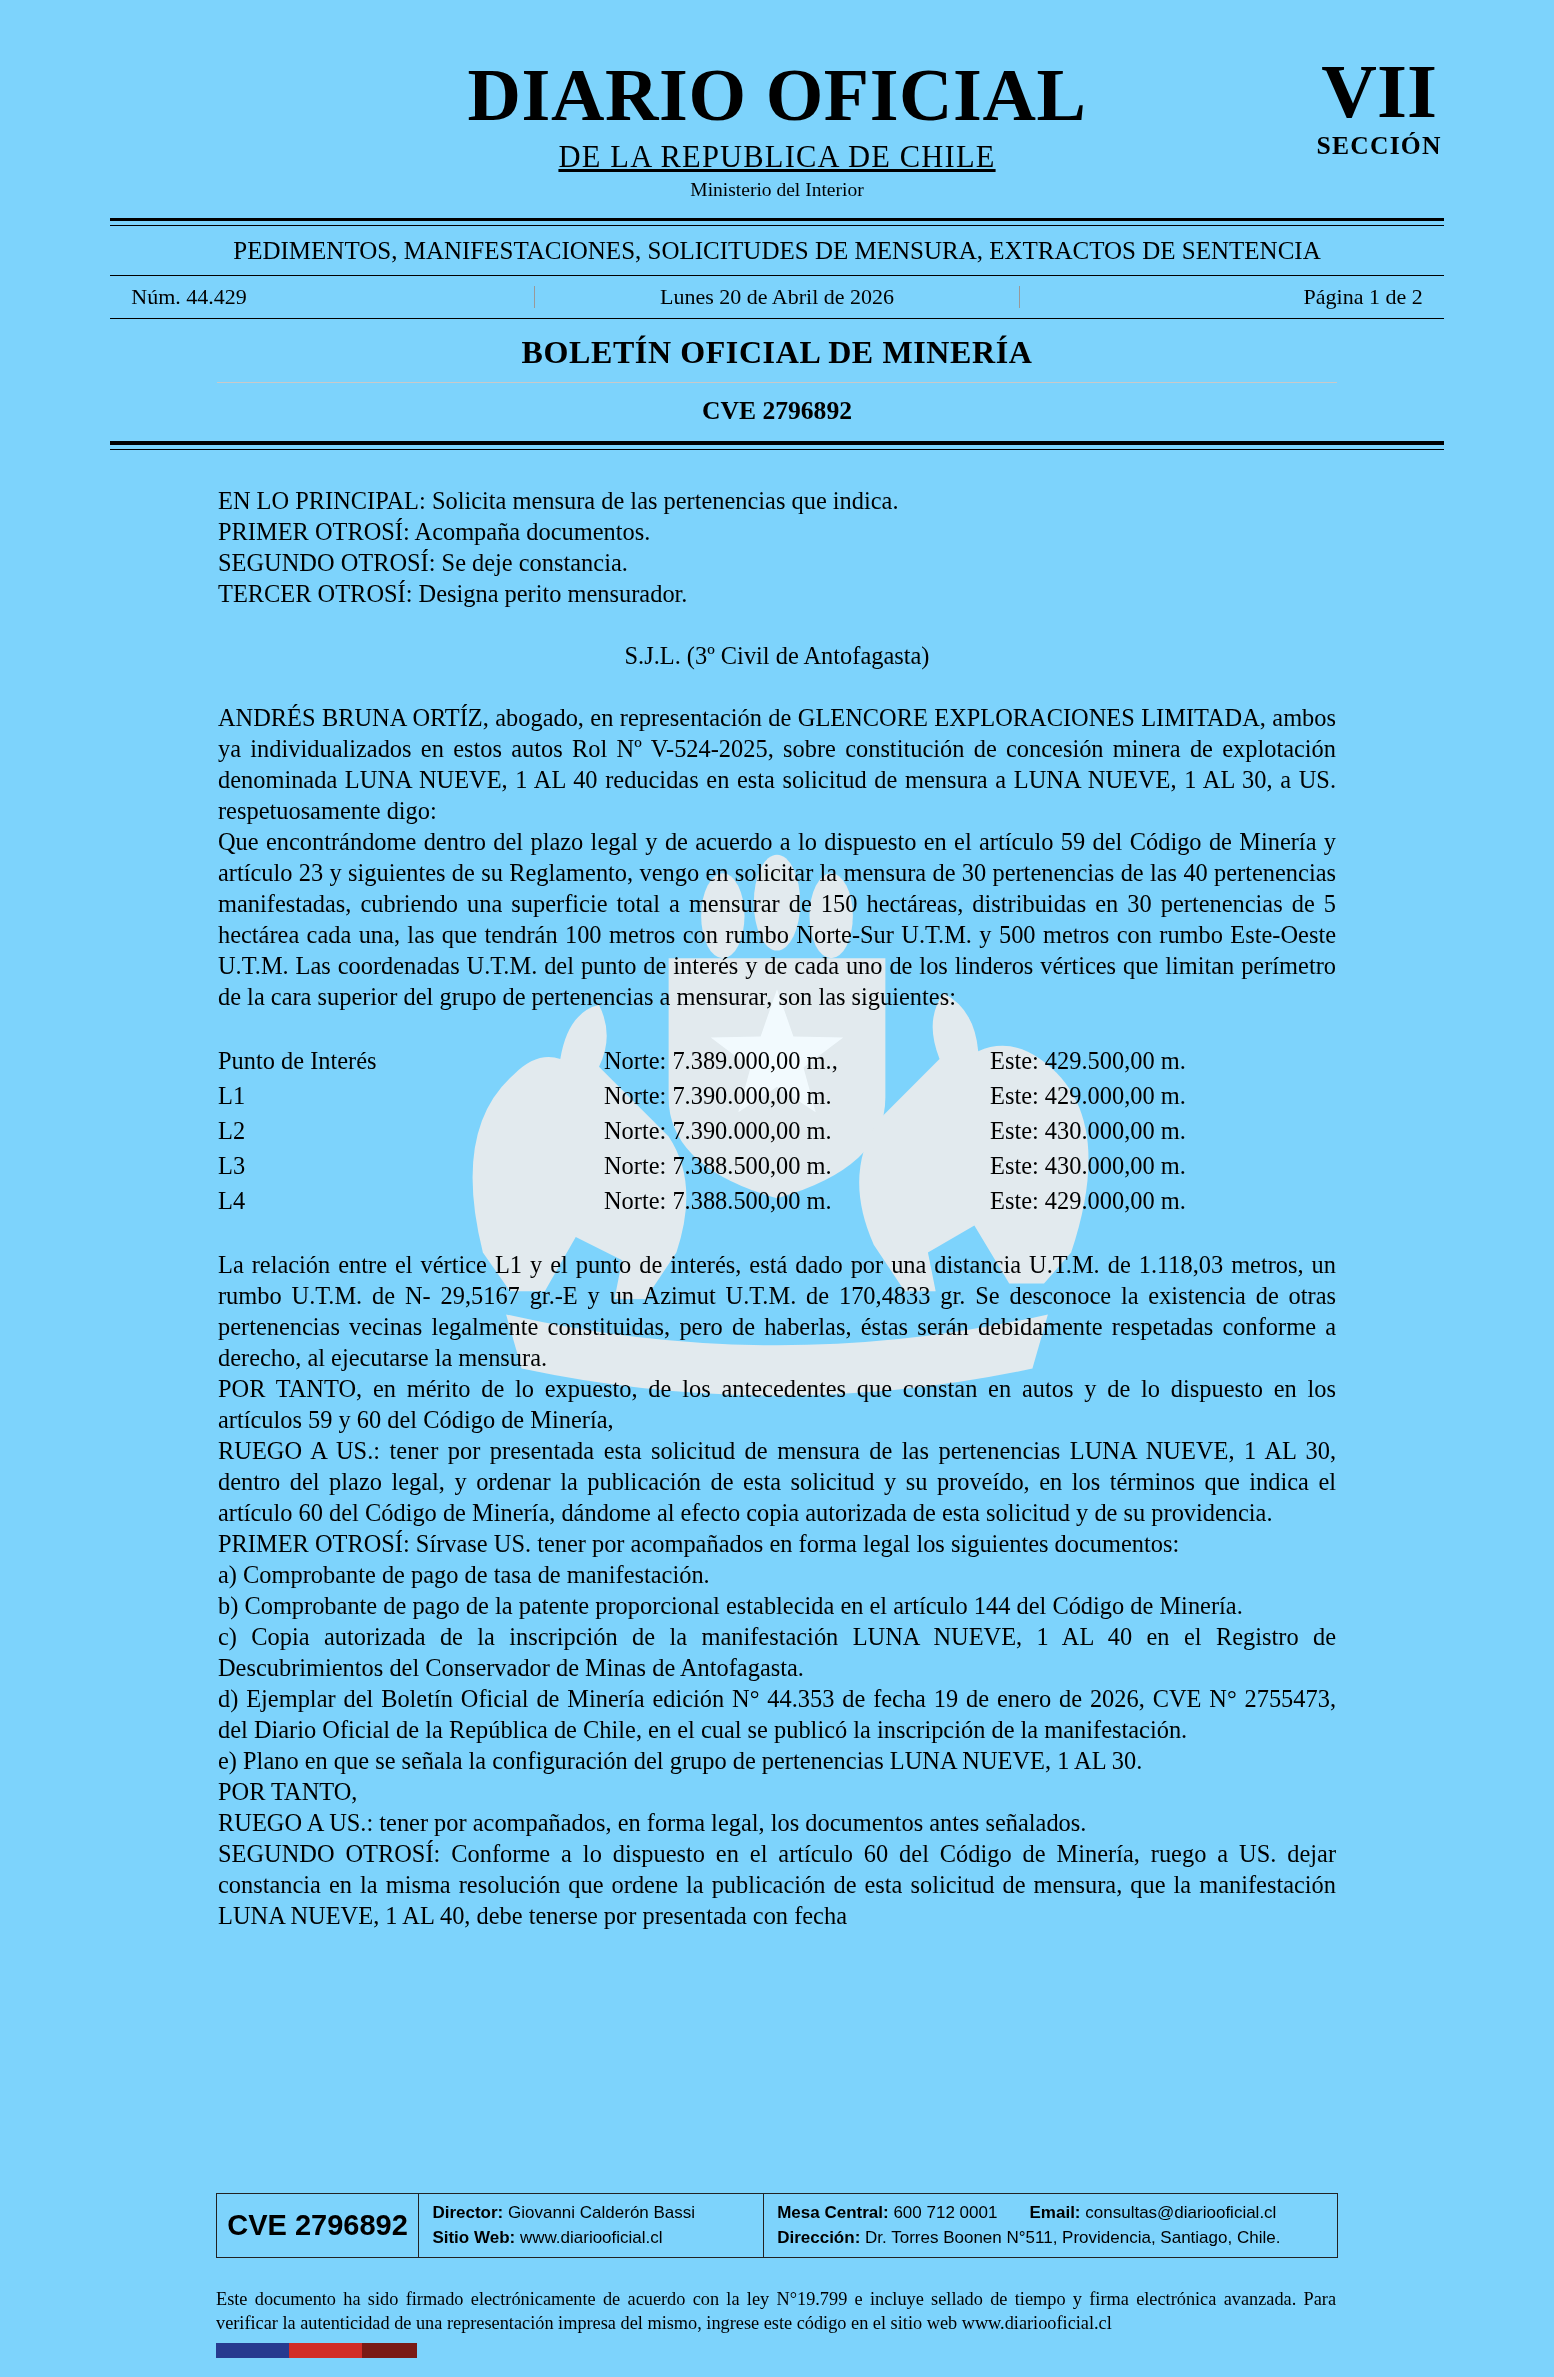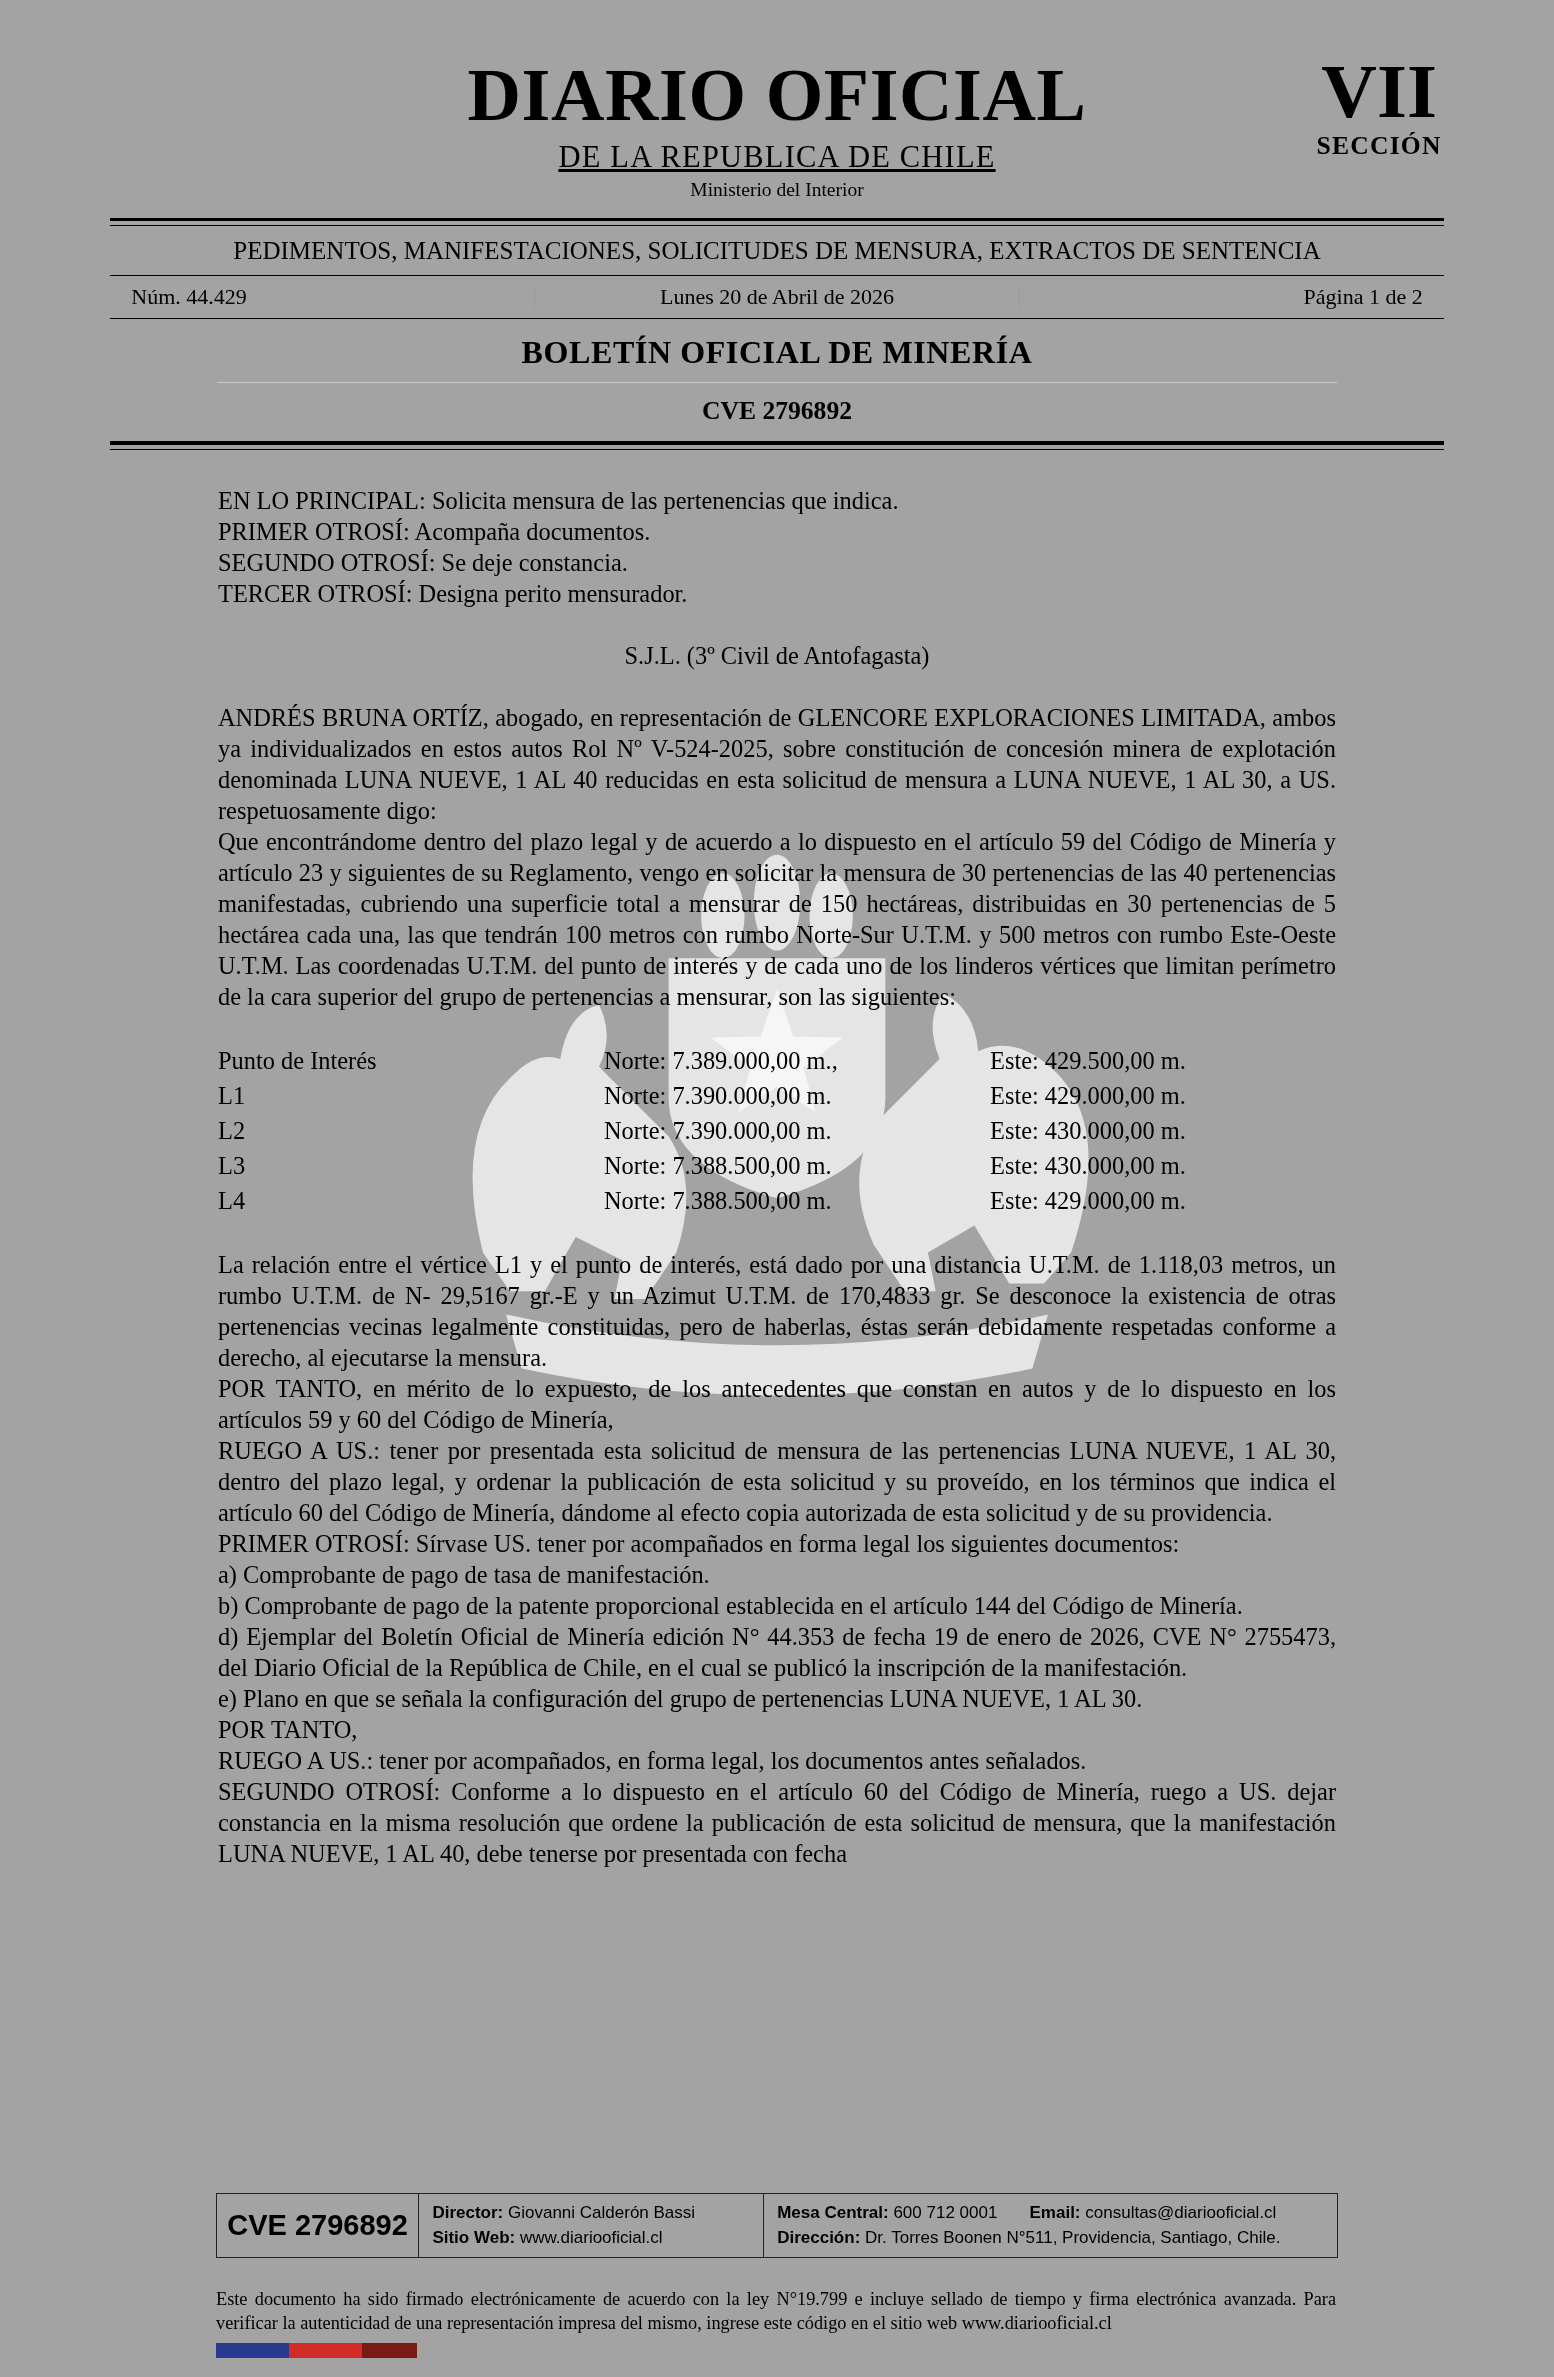--- a/index.html
+++ b/index.html
@@ -8,7 +8,7 @@
     position: relative;
     width: 1554px;
     height: 2377px;
-    background: #a3a3a3;
+    background: #7dd3fc;
     color: #000;
     font-family: "Liberation Serif", "DejaVu Serif", serif;
     overflow: hidden;

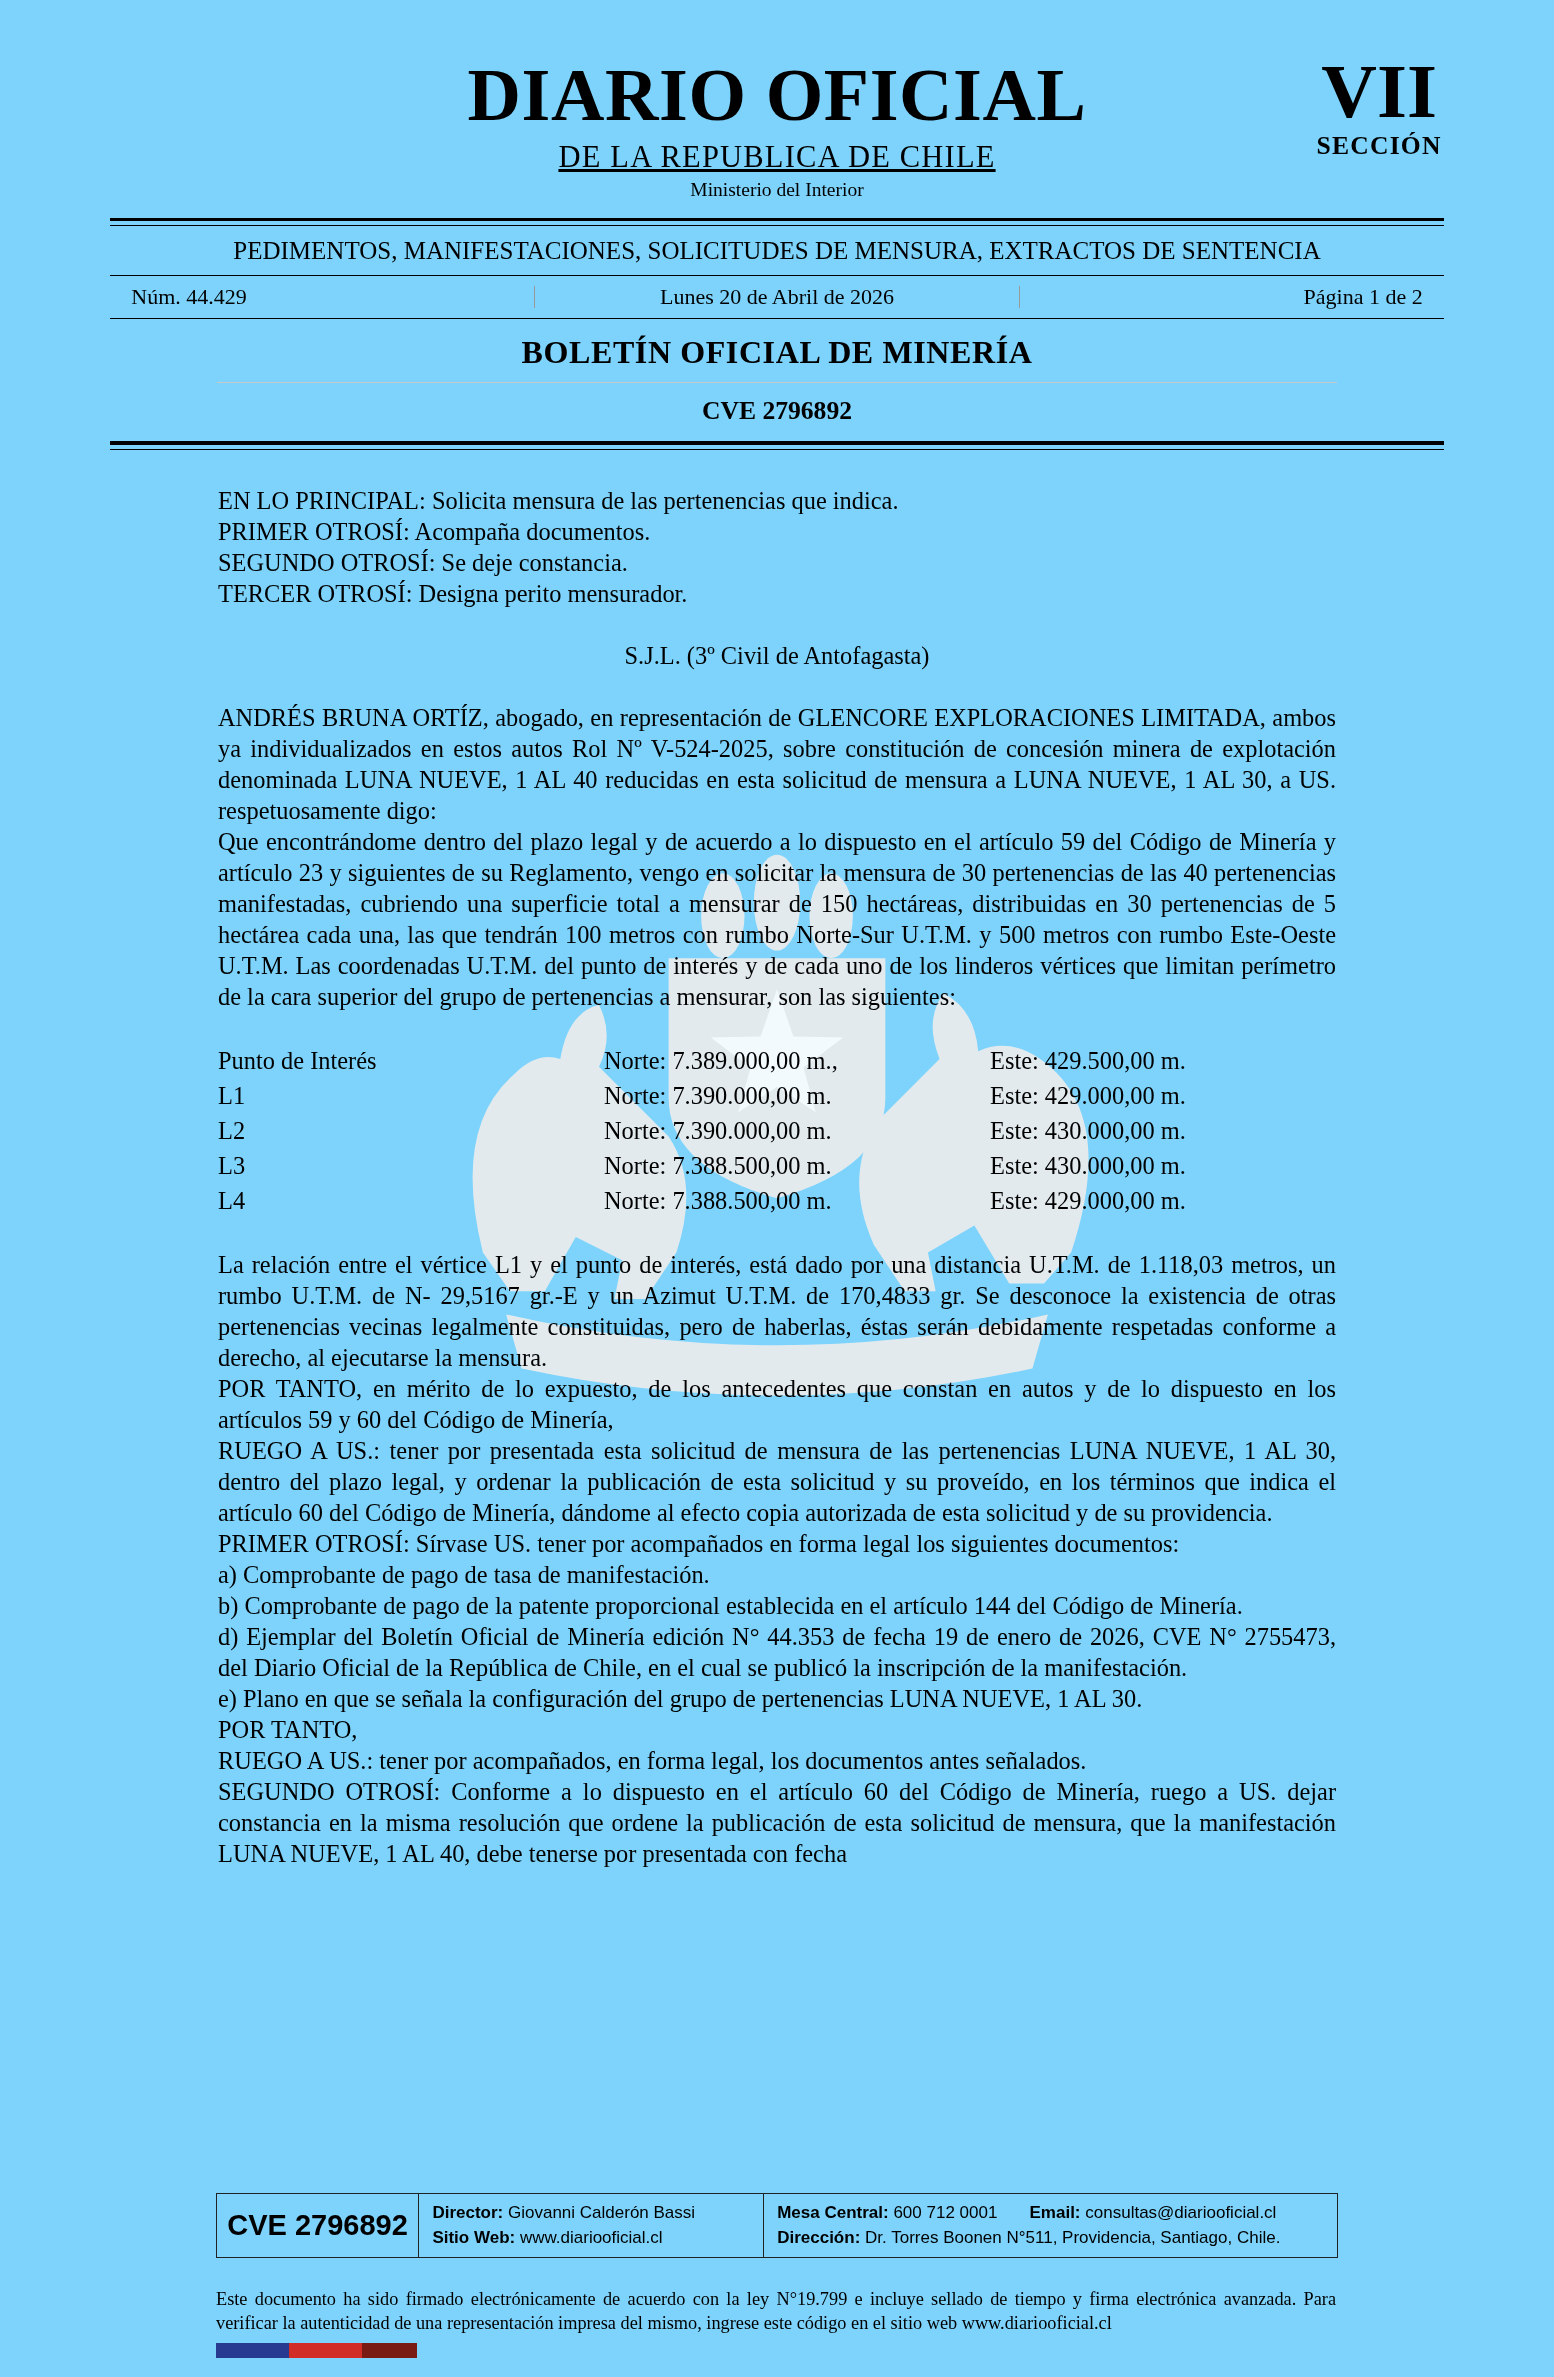--- a/index.html
+++ b/index.html
@@ -186,6 +186,7 @@
     <p class="para">PRIMER OTROSÍ: Sírvase US. tener por acompañados en forma legal los siguientes documentos:</p>
     <p class="para">a) Comprobante de pago de tasa de manifestación.</p>
     <p class="para">b) Comprobante de pago de la patente proporcional establecida en el artículo 144 del Código de Minería.</p>
+    <p class="para">c) Copia autorizada de la inscripción de la manifestación LUNA NUEVE, 1 AL 40 en el Registro de Descubrimientos del Conservador de Minas de Antofagasta.</p>
     <p class="para">d) Ejemplar del Boletín Oficial de Minería edición N° 44.353 de fecha 19 de enero de 2026, CVE N° 2755473, del Diario Oficial de la República de Chile, en el cual se publicó la inscripción de la manifestación.</p>
     <p class="para">e) Plano en que se señala la configuración del grupo de pertenencias LUNA NUEVE, 1 AL 30.</p>
     <p class="para">POR TANTO,</p>

